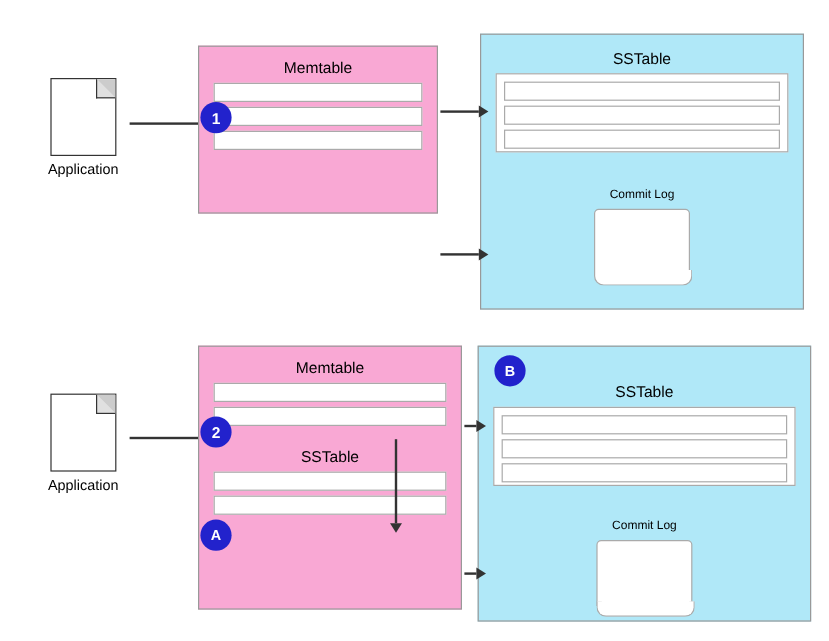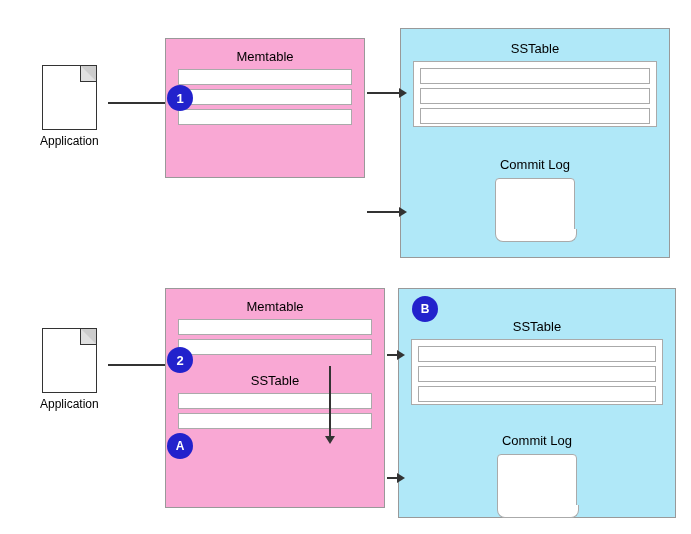--- a/index.html
+++ b/index.html
@@ -200,7 +200,7 @@
     }
 
     .commit-log-label {
-      font-size: 13px;
+      font-size: 10px;
       margin-bottom: 6px;
     }
   </style>

